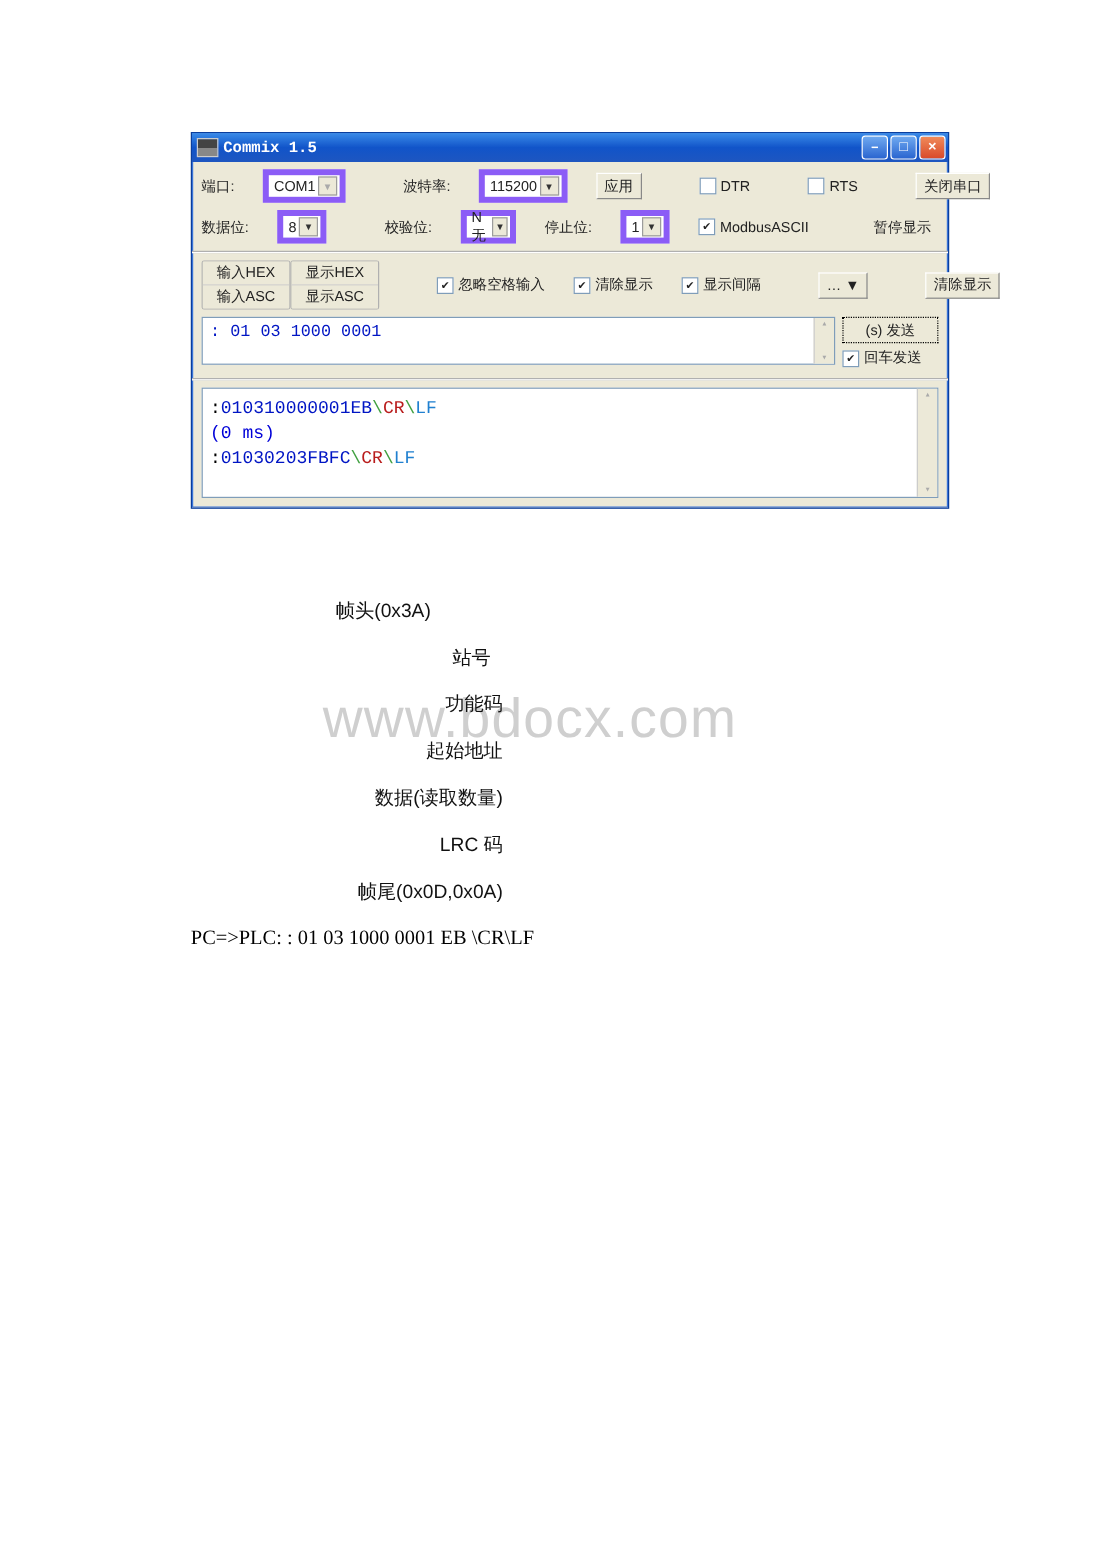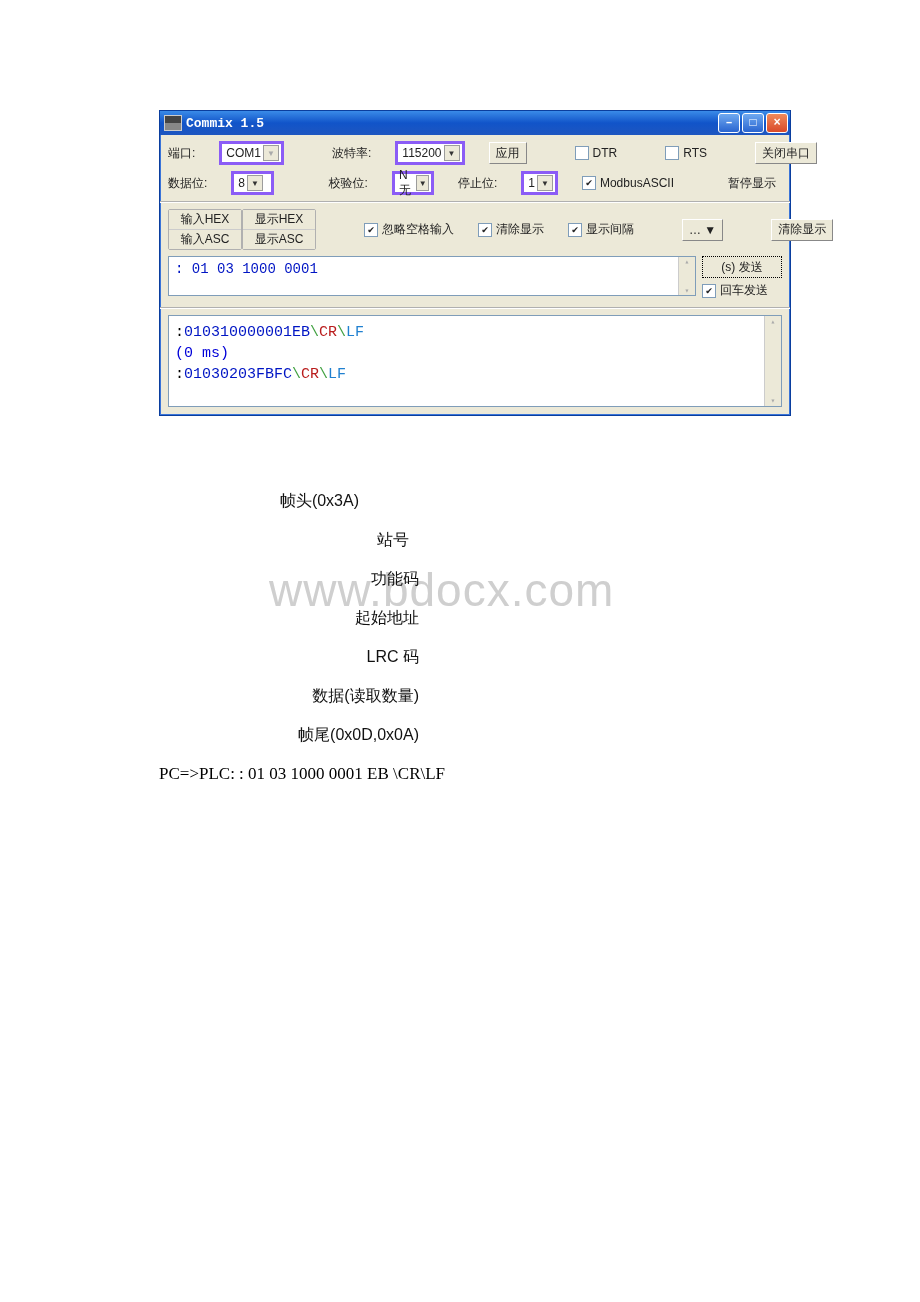--- a/index.html
+++ b/index.html
@@ -75,7 +75,7 @@
     display: flex;
     align-items: center;
     background: #fff;
-    border: 3px solid #8b5cf6;
+    border: 5px solid #8b5cf6;
     height: 18px;
     padding: 0 2px 0 4px;
     font-family: Arial, sans-serif;

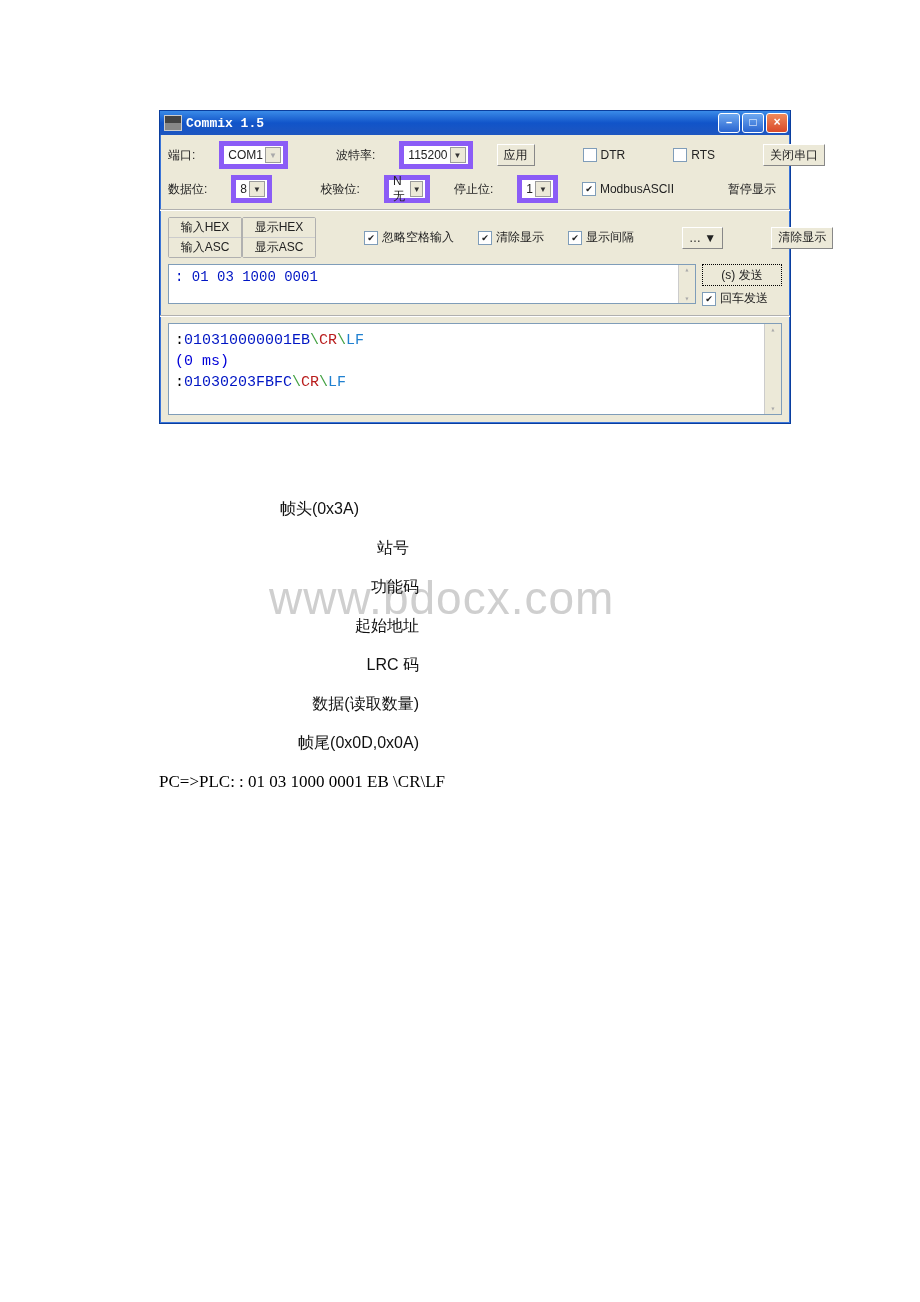--- a/index.html
+++ b/index.html
@@ -407,12 +407,12 @@
         <div class="annot-label" style="width:260px">起始地址</div>
       </div>
     <div class="annot-row">
+        <div class="annot-label" style="width:260px">数据(读取数量)</div>
+      </div>
+    <div class="annot-row">
         <div class="annot-label" style="width:260px">LRC 码</div>
       </div>
     <div class="annot-row">
-        <div class="annot-label" style="width:260px">数据(读取数量)</div>
-      </div>
-    <div class="annot-row">
         <div class="annot-label" style="width:260px">帧尾(0x0D,0x0A)</div>
       </div>
   </div>

